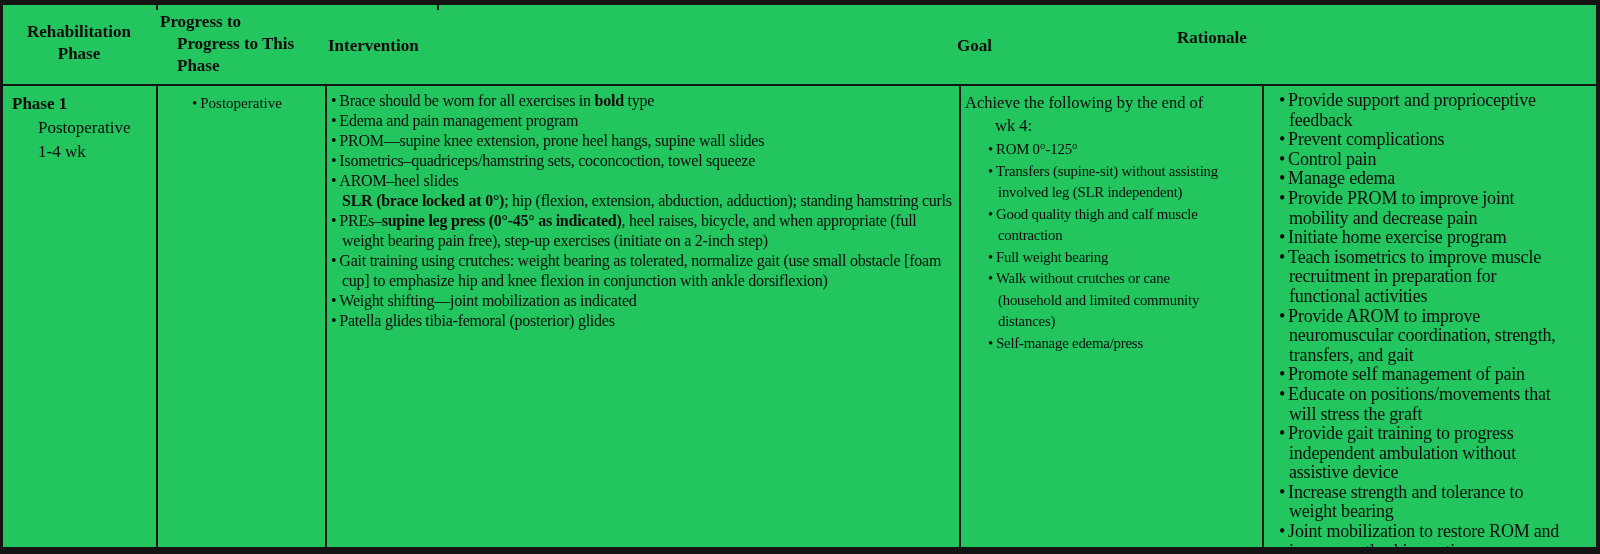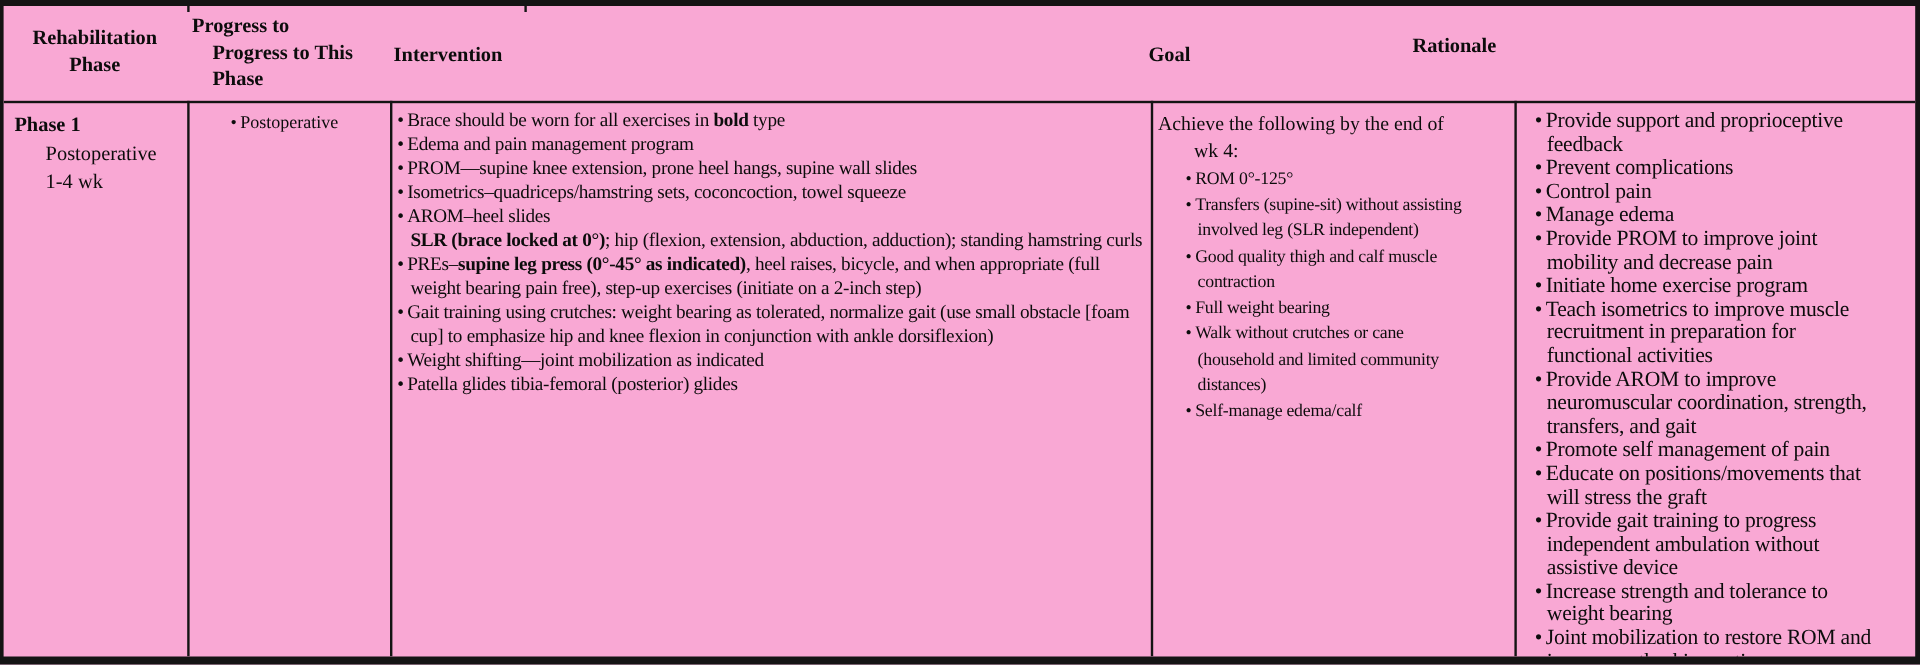--- a/index.html
+++ b/index.html
@@ -7,7 +7,7 @@
     position:relative;
     width:1600px;height:554px;
     box-sizing:border-box;
-    background:#f9a8d4;
+    background:#22c55e;
     border-top:5px solid #141414;
     border-bottom:7px solid #141414;
     border-left:3px solid #141414;

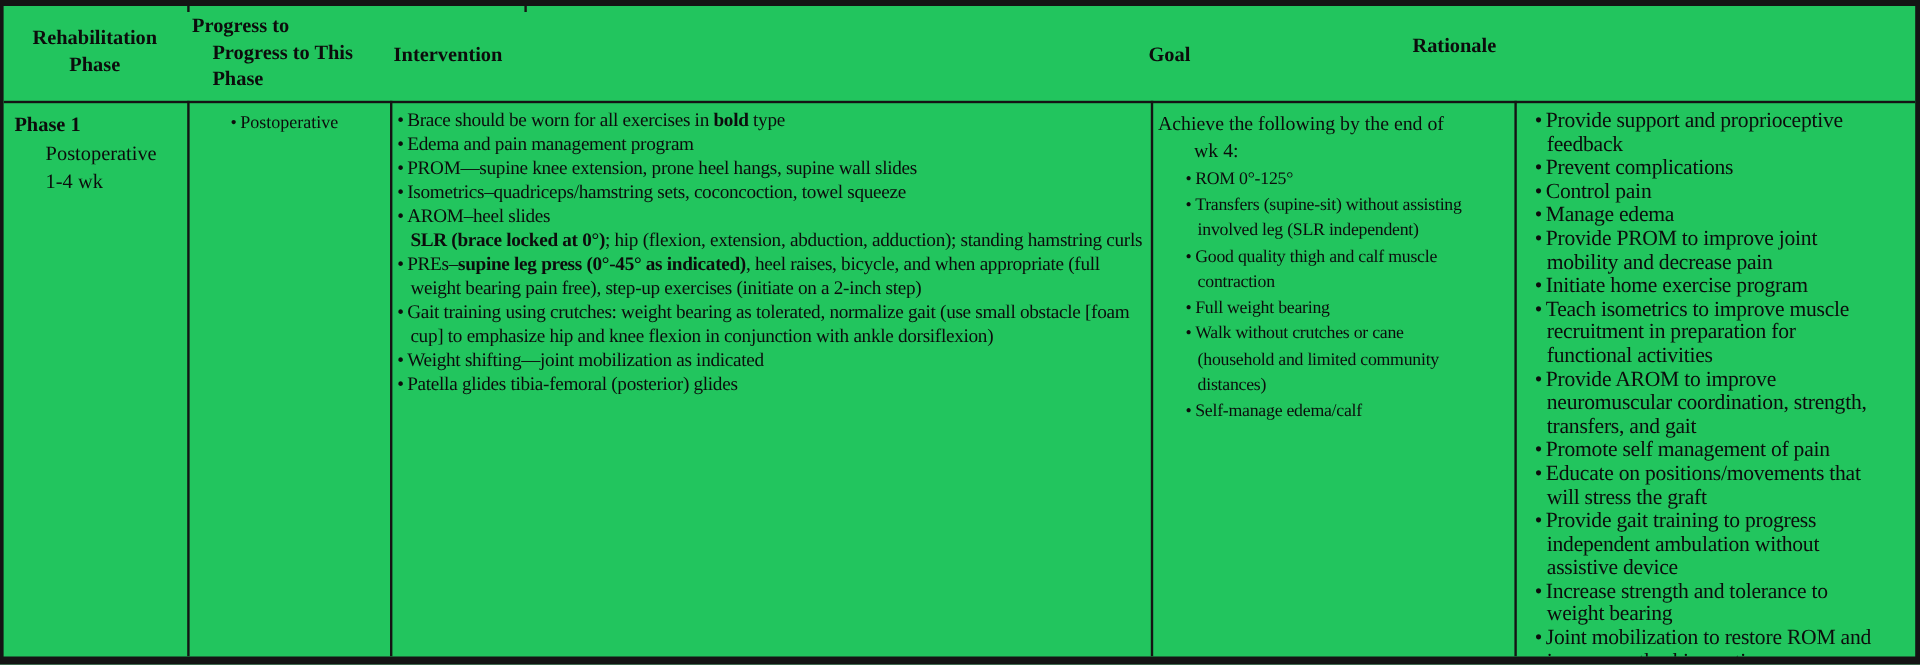--- a/index.html
+++ b/index.html
@@ -116,7 +116,7 @@
         <div class="bi"><span class="mark">•</span><span class="txt"><span>Good quality thigh and calf muscle contraction</span></span></div>
         <div class="bi"><span class="mark">•</span><span class="txt"><span>Full weight bearing</span></span></div>
         <div class="bi"><span class="mark">•</span><span class="txt"><span>Walk without crutches or cane (household and limited community distances)</span></span></div>
-        <div class="bi"><span class="mark">•</span><span class="txt"><span>Self-manage edema/calf</span></span></div>
+        <div class="bi"><span class="mark">•</span><span class="txt"><span>Self-manage edema/press</span></span></div>
       </div>
   </div>
 

